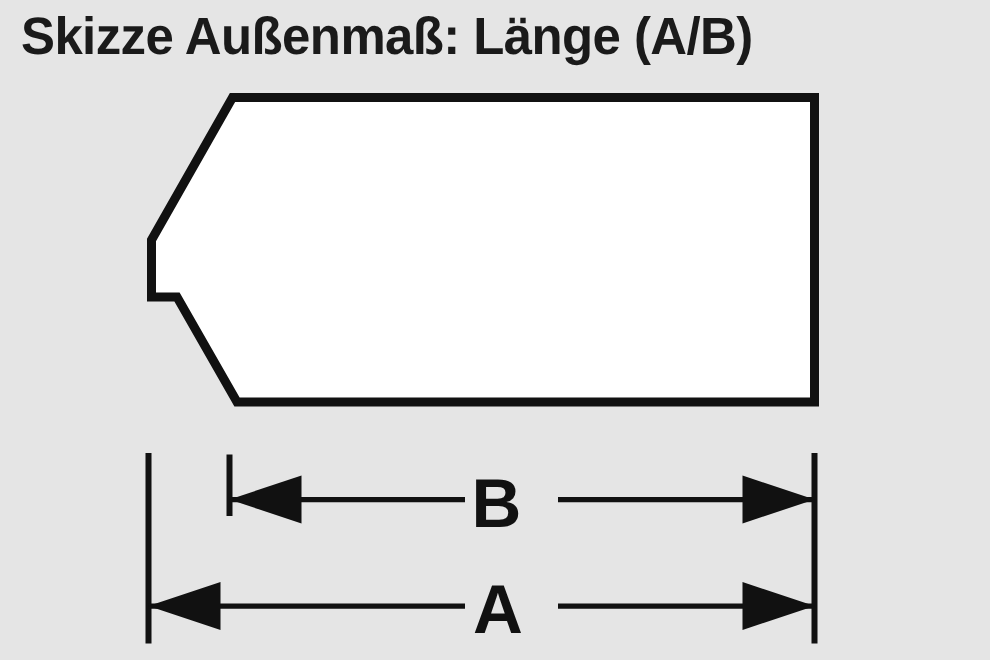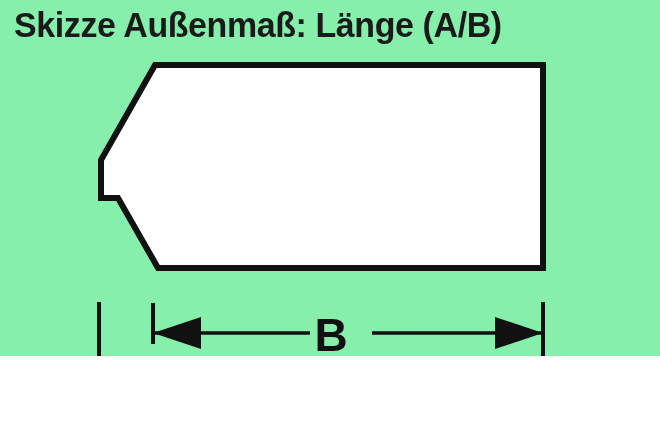--- a/index.html
+++ b/index.html
@@ -10,8 +10,8 @@
   #page {
     position: relative;
     width: 660px;
-    height: 356px;
-    background: #86efac;
+    height: 440px;
+    background: #e5e5e5;
     overflow: hidden;
     font-family: "Liberation Sans", sans-serif;
   }

